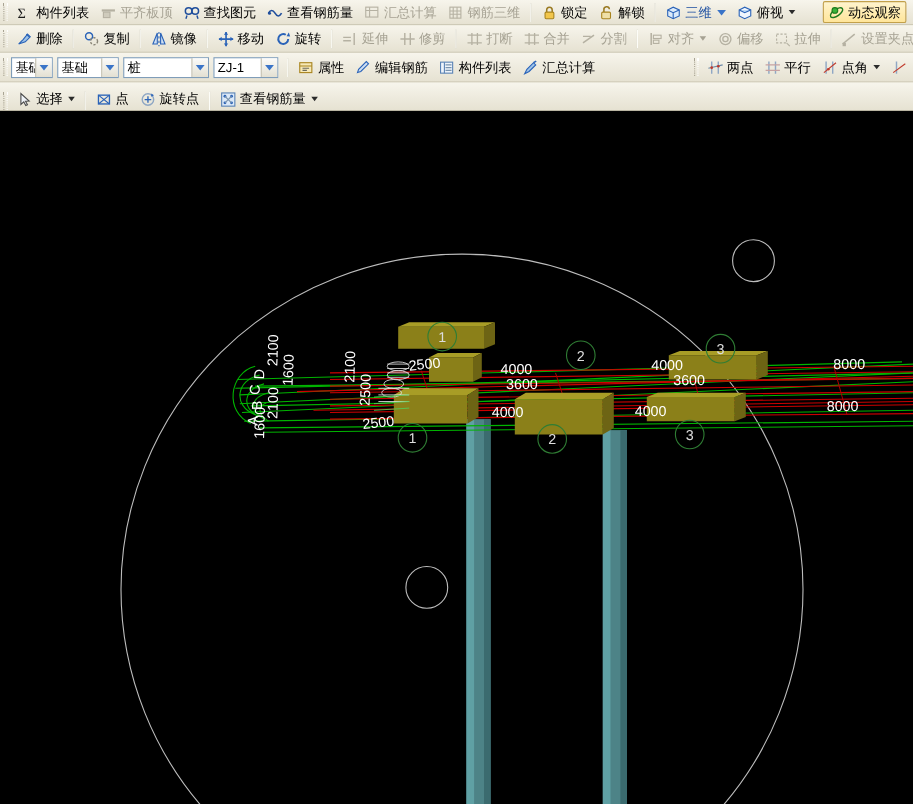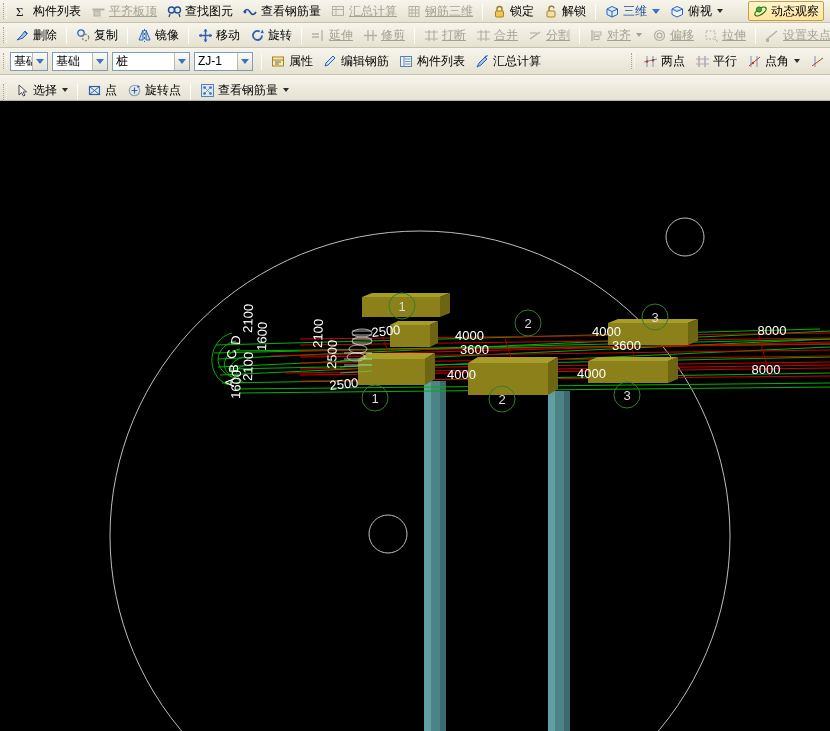--- a/index.html
+++ b/index.html
@@ -64,7 +64,7 @@
     border-radius: 2px;
     flex: 0 0 auto;
   }
-  .tbtn.disabled { color: #a6a293; text-decoration: underline; }
+  .tbtn.disabled { color: #a6a293; }
   .tbtn.active {
     border: 1px solid #c2a04a;
     background: linear-gradient(to bottom,#fff4cd,#ffe59a);

